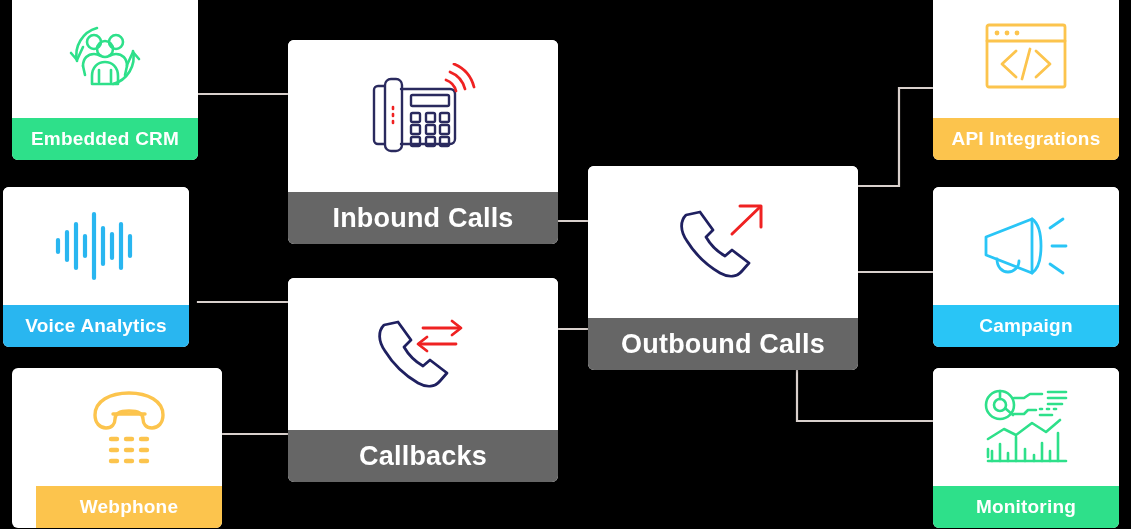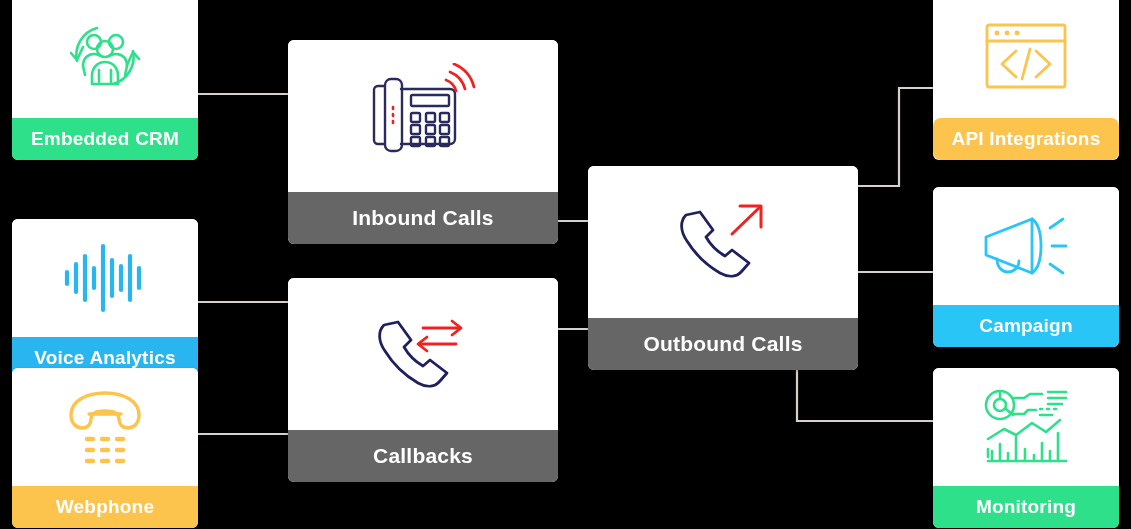--- a/index.html
+++ b/index.html
@@ -260,7 +260,7 @@
         </svg>
       </span>
     </div>
-    <div class="label-band" style="background:#fcc44d;border-radius:8px;">
+    <div class="label-band" style="background:#fcc44d;">
       <span>API Integrations</span>
     </div>
   </div>

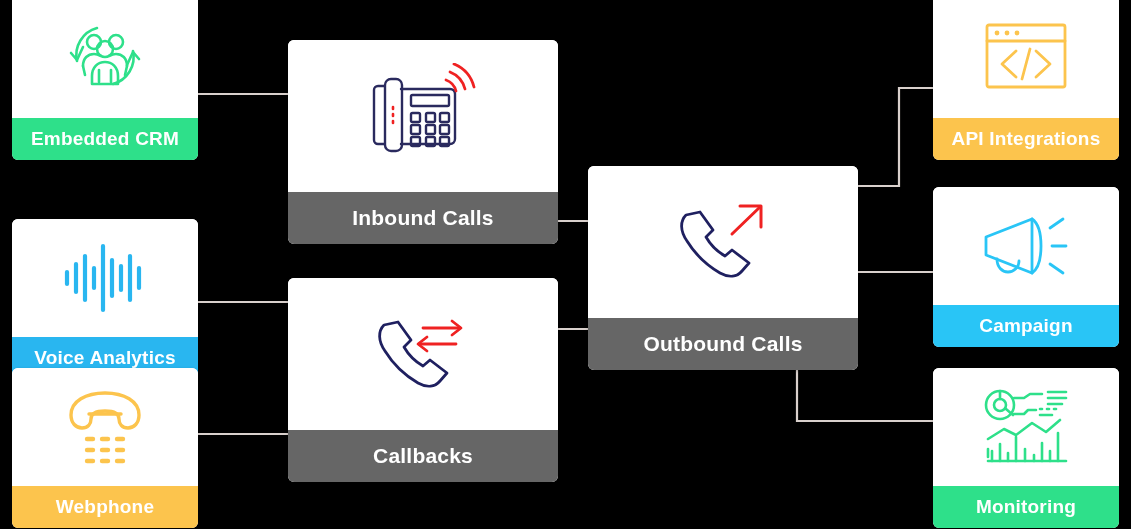--- a/index.html
+++ b/index.html
@@ -72,7 +72,7 @@
   }
   .card.big .label-band {
     height: 52px;
-    font-size: 21px;
+    font-size: 27px;
     background: #666666;
   }
   .card.big .icon-area {

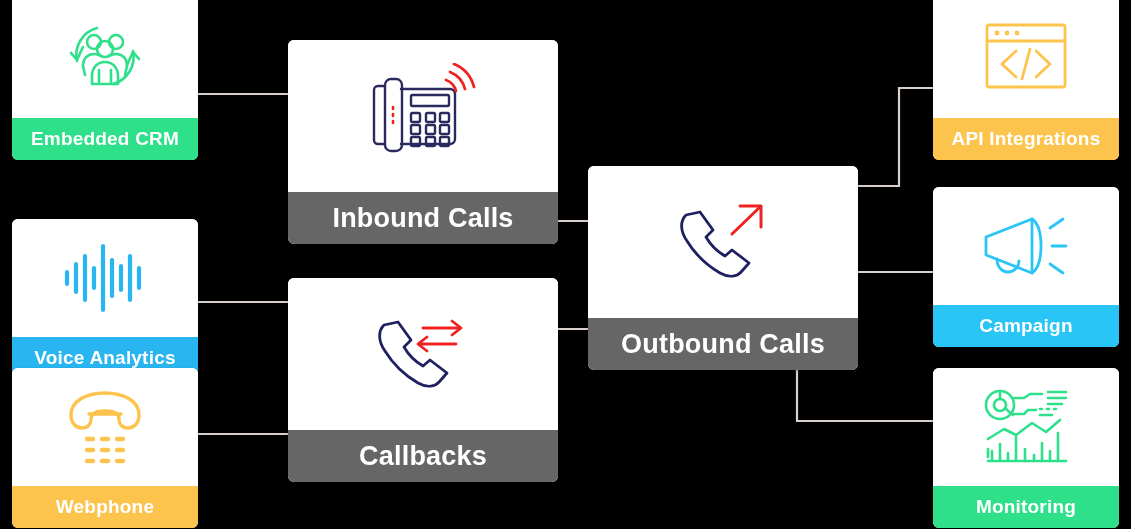--- a/index.html
+++ b/index.html
@@ -126,7 +126,7 @@
     </div>
   </div>
 
-  <div class="card small" style="left:12px; top:187px;margin-top:32px;">
+  <div class="card small" style="left:3px; top:187px;">
     <div class="icon-area">
       <span>
         <svg class="icon-svg" width="92" height="78" viewBox="0 0 92 78" fill="none" stroke="#29b6f0" stroke-width="4.2" stroke-linecap="round">

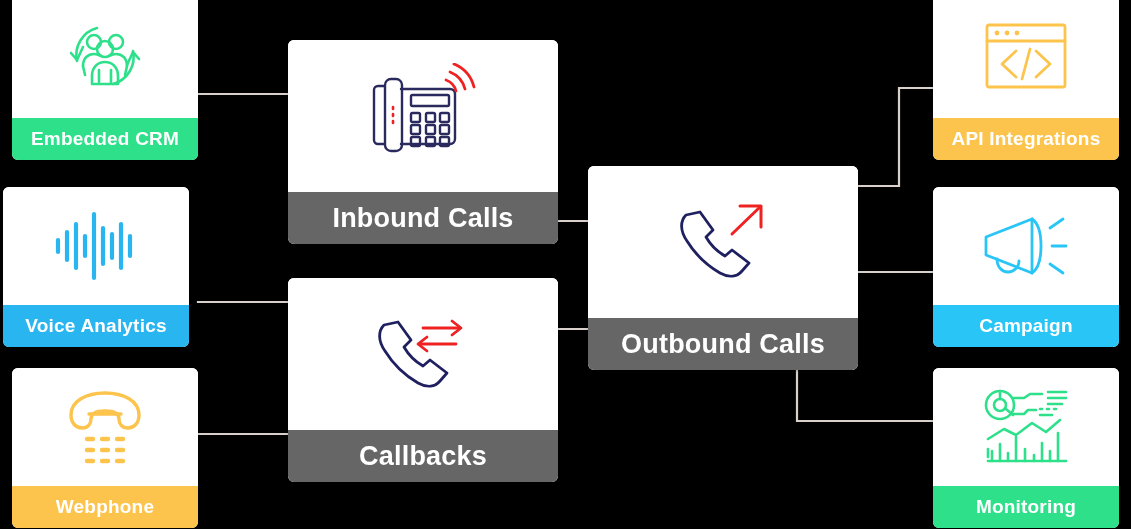--- a/index.html
+++ b/index.html
@@ -147,7 +147,7 @@
     </div>
   </div>
 
-  <div class="card small" style="left:12px; top:368px;">
+  <div class="card small" style="left:12px; top:368px;padding-left:24px;">
     <div class="icon-area">
       <span>
         <svg class="icon-svg" width="92" height="80" viewBox="0 0 92 80" fill="none" stroke="#fcc44d" stroke-width="3.4" stroke-linecap="round" stroke-linejoin="round">

